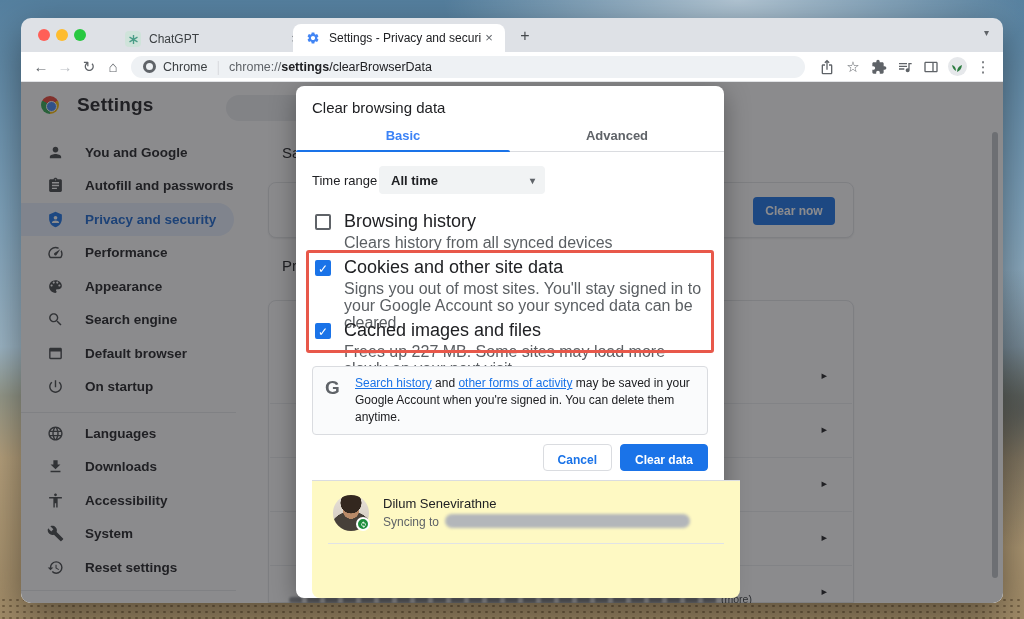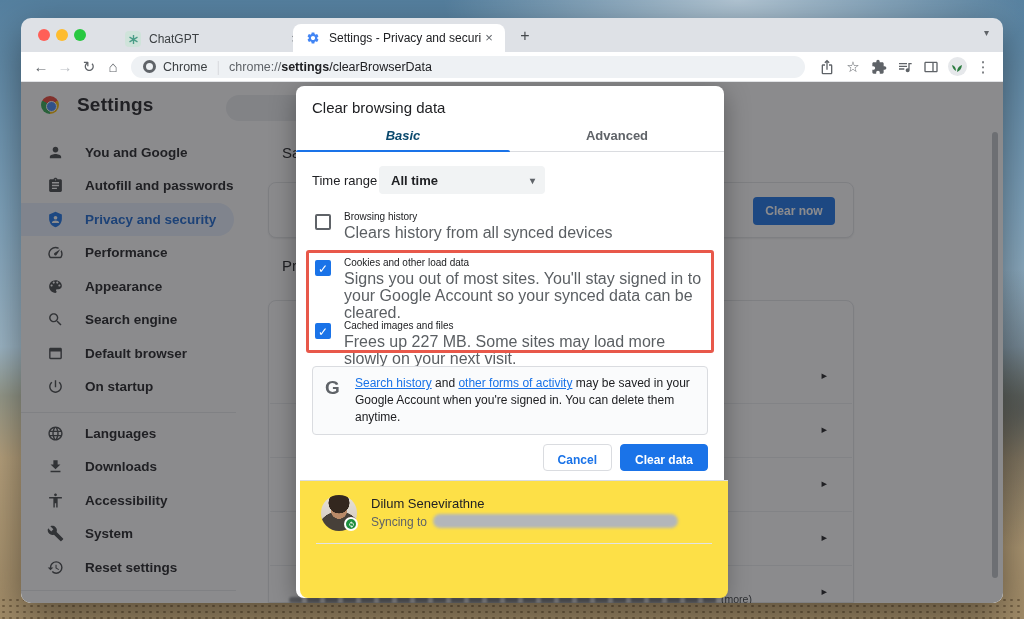--- a/index.html
+++ b/index.html
@@ -113,7 +113,7 @@
     display:flex; }
   .dlg-tab { width:50%; text-align:center; font-size:13px; font-weight:700; color:#5f6368;
     line-height:24px; position:relative; }
-  .dlg-tab.active { color:#0c4a6e;font-style:italic; }
+  .dlg-tab.active { color:#3b82f6; }
   .dlg-tab.active::after { content:""; position:absolute; left:0; right:0; bottom:-1px; height:2.5px;
     background:#1a73e8; border-radius:2px 2px 0 0; }
   .time-row { position:absolute; left:16px; top:80px; display:flex; align-items:center; }

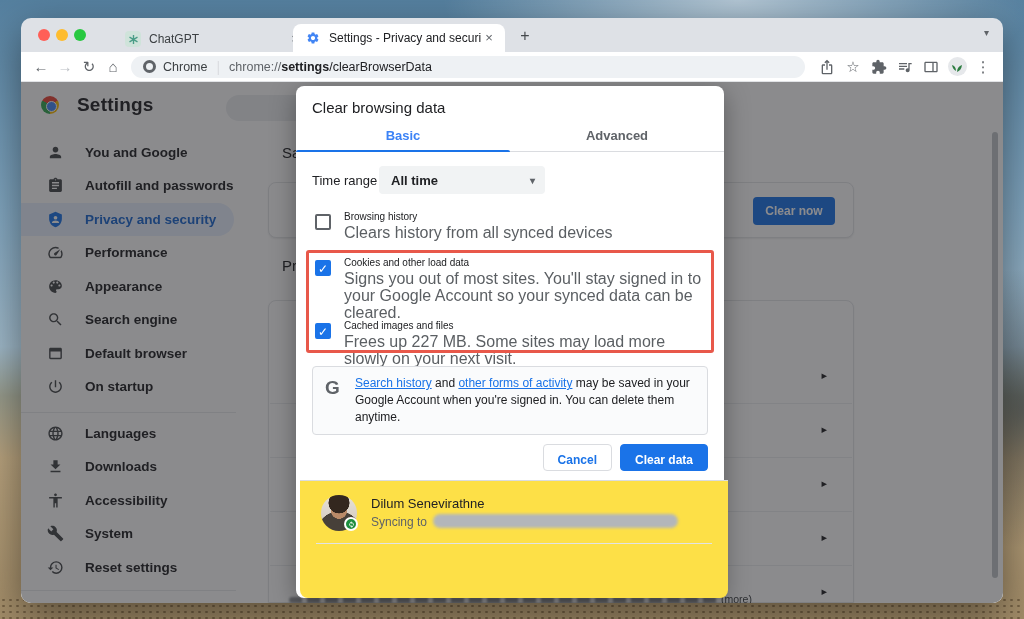--- a/index.html
+++ b/index.html
@@ -127,7 +127,7 @@
     flex:none; margin:3px 13px 0 3px; text-align:center; line-height:15px; font-size:12px; color:#fff; }
   .chk-box.checked { background:#1a73e8; border-color:#1a73e8; }
   .chk-text { flex:1; }
-  .chk-label { font-size:10px; color:#202124; margin-bottom:2px; }
+  .chk-label { font-size:18px; color:#202124; margin-bottom:2px; }
   .chk-desc { font-size:16px; color:#5b5f63; line-height:17px; }
 
   .red-box { position:absolute; left:10px; top:164px; width:408px; height:103px;

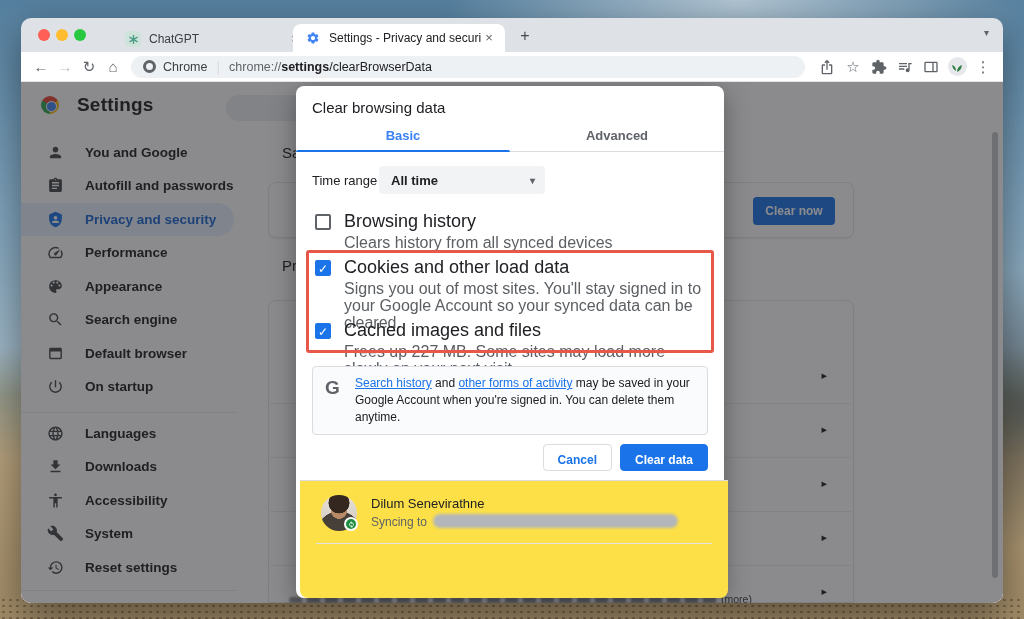--- a/index.html
+++ b/index.html
@@ -402,7 +402,7 @@
         <div class="chk-row" style="top:171px">
           <div class="chk-box checked iconbtn">✓</div>
           <div class="chk-text">
-            <div class="chk-label">Cookies and other load data</div>
+            <div class="chk-label">Cookies and other site data</div>
             <div class="chk-desc">Signs you out of most sites. You'll stay signed in to your Google Account so your synced data can be cleared.</div>
           </div>
         </div>

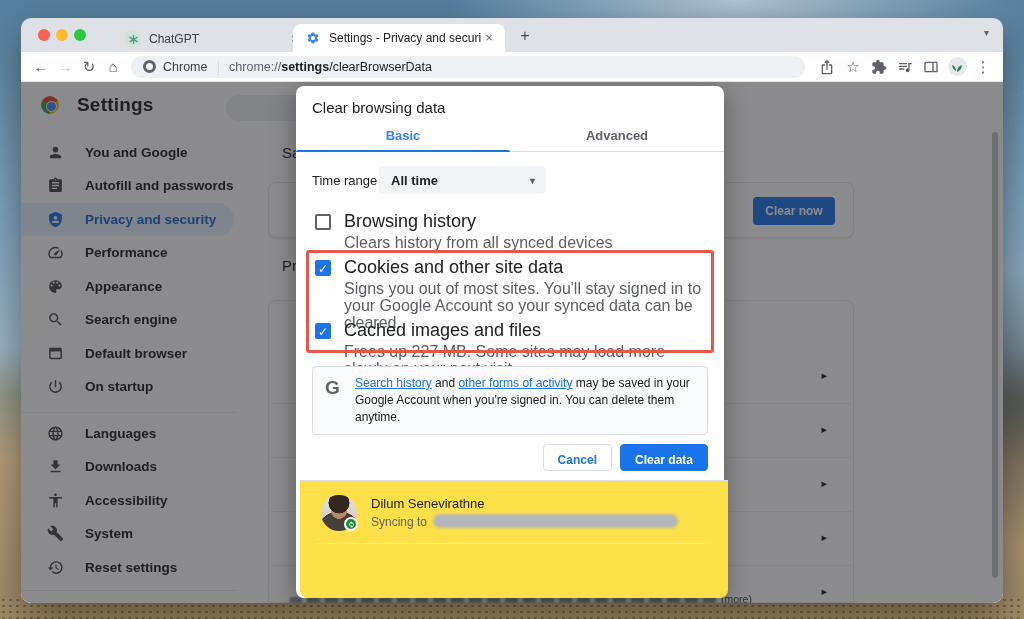--- a/index.html
+++ b/index.html
@@ -145,7 +145,7 @@
   .btn-cancel { background:#fff; border:1px solid #dadce0; color:#1a73e8; margin-right:8px; }
   .btn-primary { background:#1a73e8; border:1px solid #1a73e8; color:#fff; }
 
-  .dlg-footer { position:absolute; left:4px; top:394px; width:100%; height:118px; background:#fde047;
+  .dlg-footer { position:absolute; left:16px; top:394px; width:100%; height:118px; background:#fef9c3;
     border-top:1px solid #dadce0; border-radius:0 0 8px 8px; }
   .pf-avatar { position:absolute; left:21px; top:14px; width:36px; height:36px; border-radius:50%;
     background:

